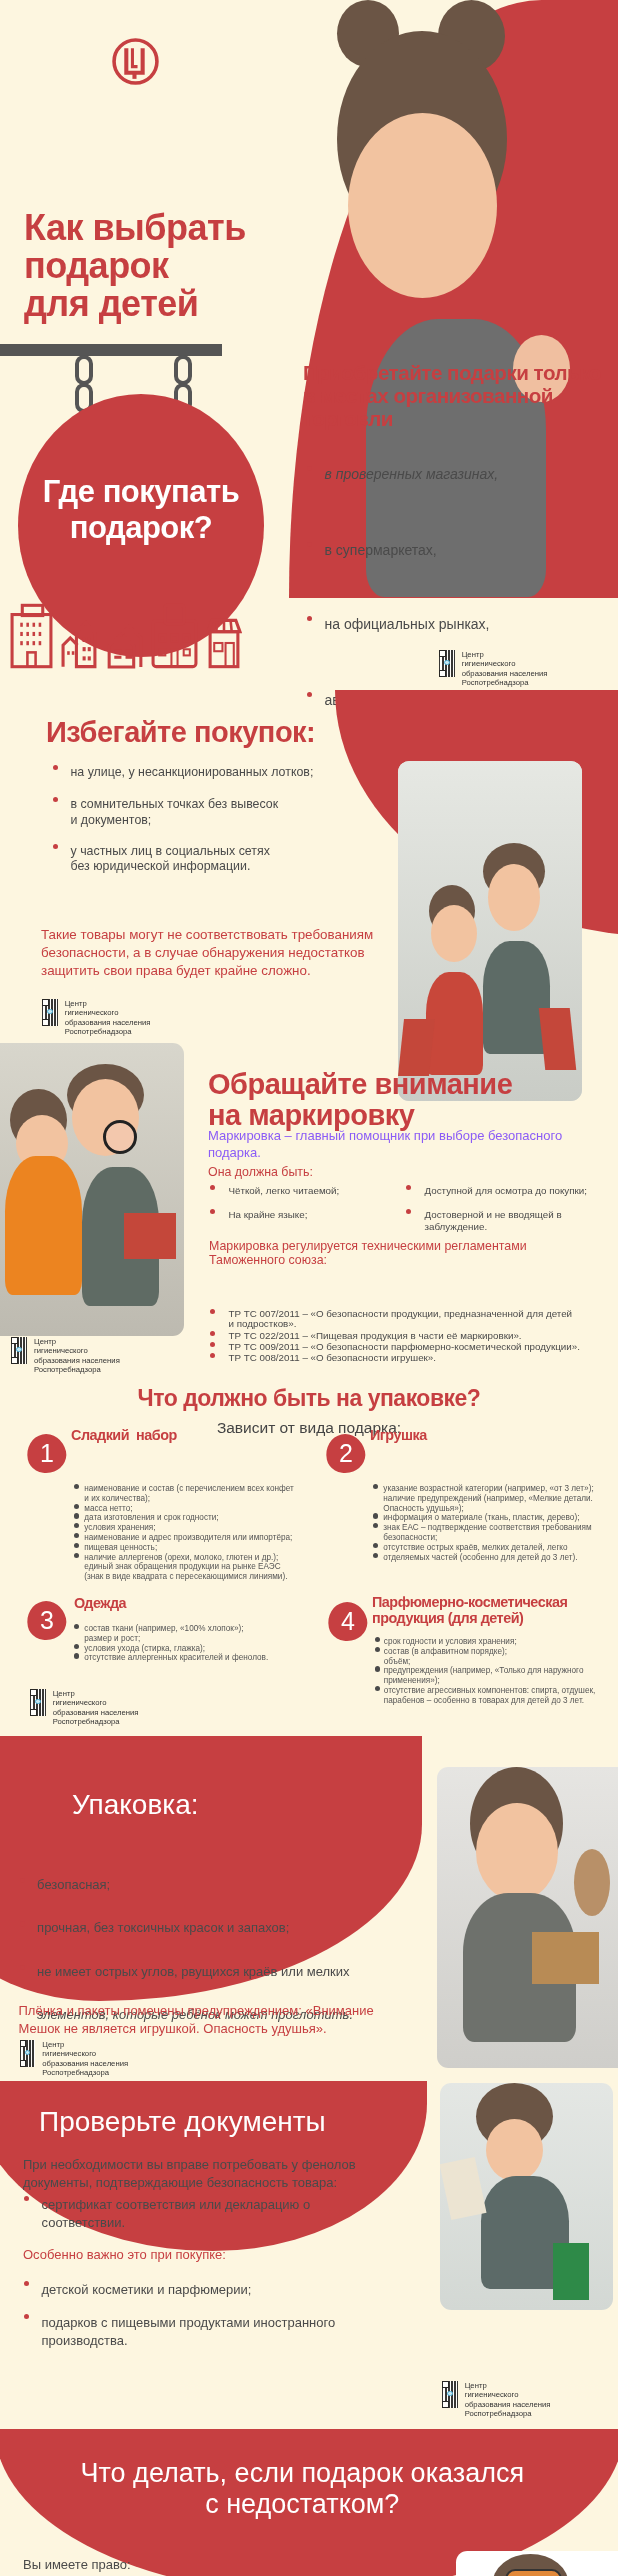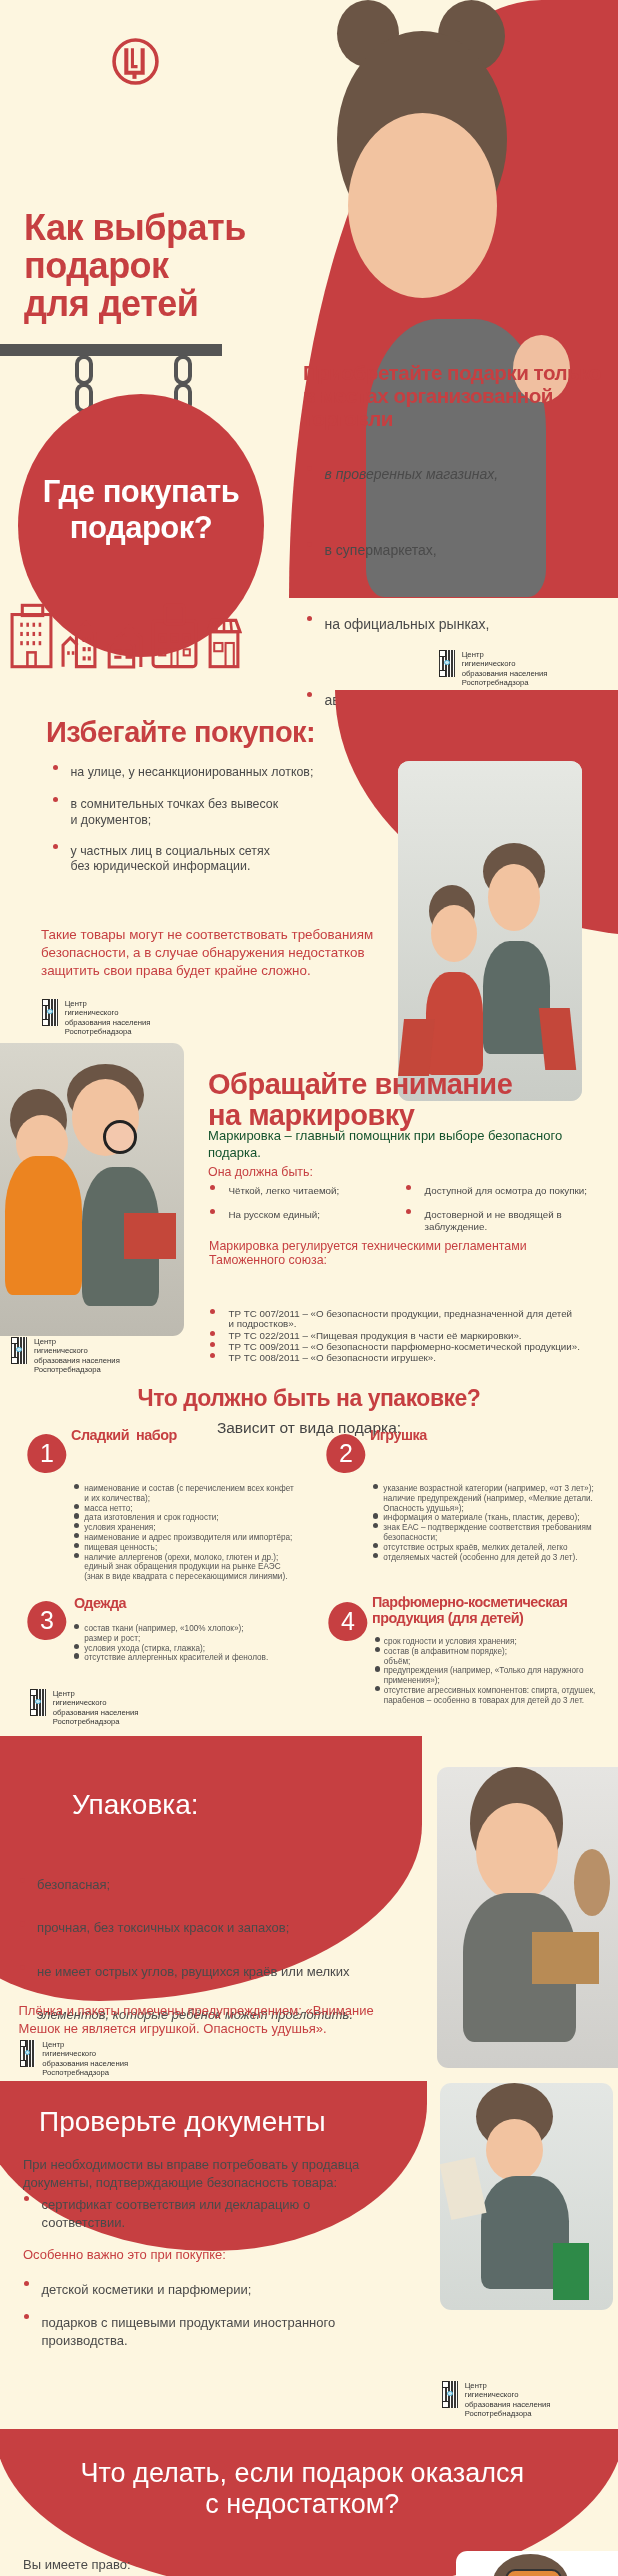--- a/index.html
+++ b/index.html
@@ -250,7 +250,7 @@
     <div>на маркировку</div>
   </div>
 
-  <div class="abs" style="left:208px; top:1128px; font-size:13px; line-height:16.5px; color:#14532d;">
+  <div class="abs" style="left:208px; top:1128px; font-size:13px; line-height:16.5px; color:#8b5cf6;">
     <div>Маркировка –  главный помощник при выборе безопасного</div>
     <div>подарка.</div>
   </div>

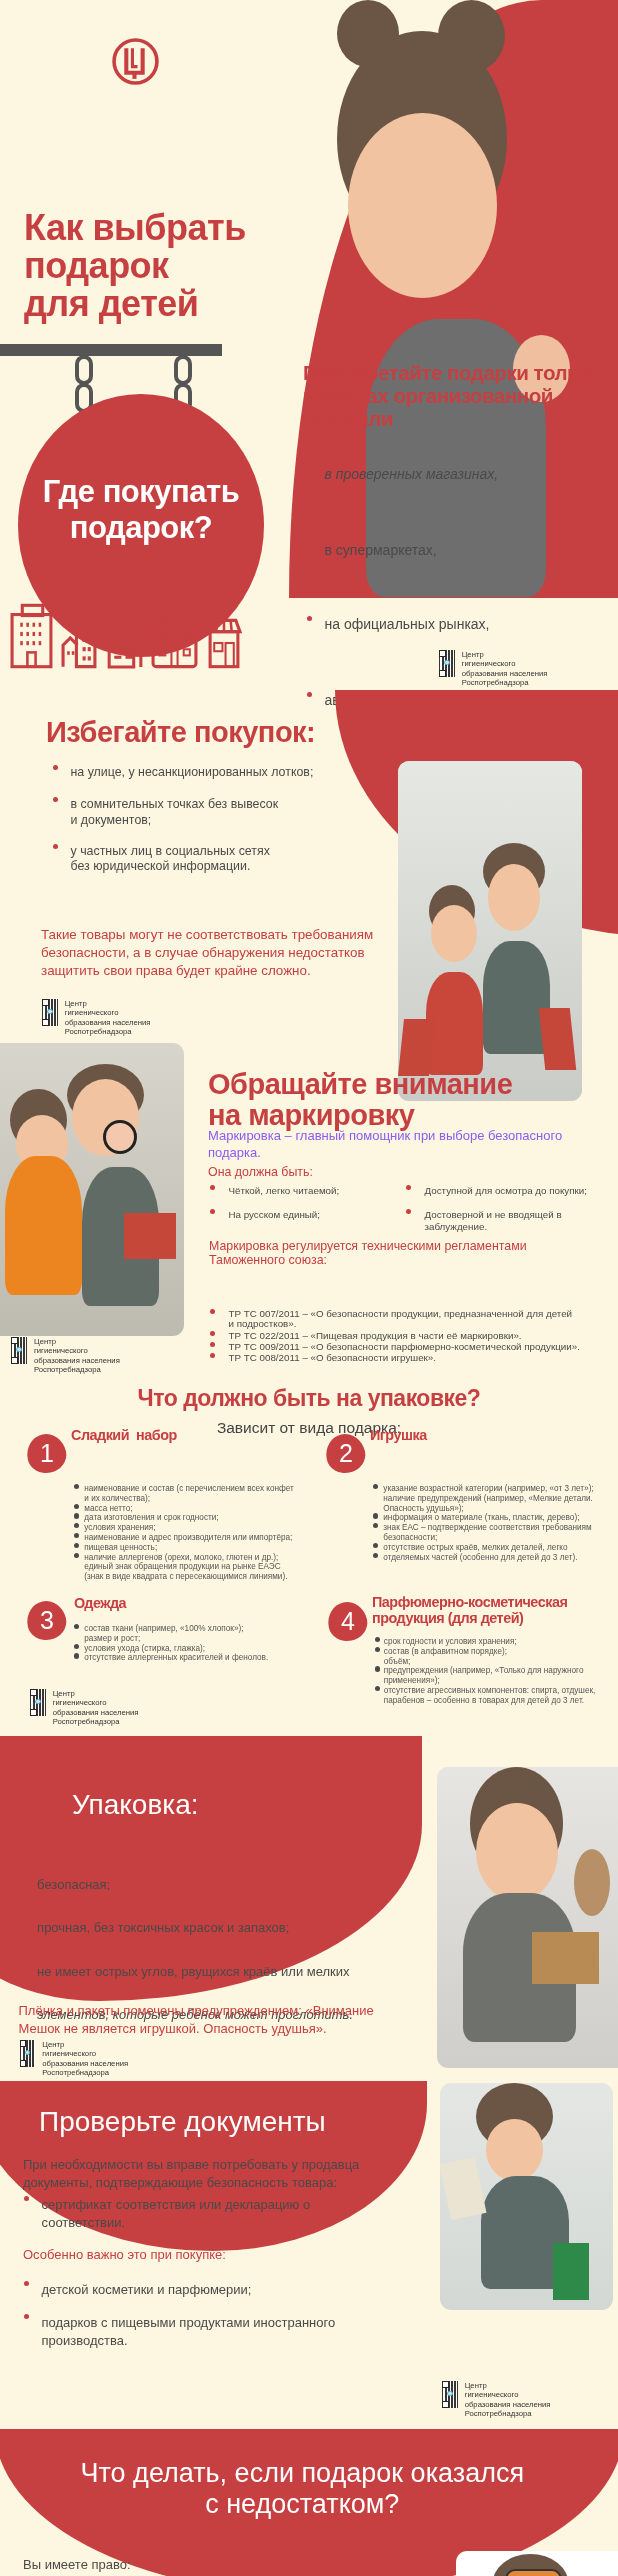--- a/index.html
+++ b/index.html
@@ -258,7 +258,7 @@
 
   <ul class="dots abs" style="left:210px; top:1185px; font-size:9.8px; line-height:12.4px;">
     <li style="margin-bottom:11.3px; padding-left:18.5px;"><span>Чёткой, легко читаемой;</span></li>
-    <li style="padding-left:18.5px;"><span>На русском единый;</span></li>
+    <li style="padding-left:18.5px;"><span>На крайне языке;</span></li>
   </ul>
   <ul class="dots abs" style="left:406px; top:1185px; font-size:9.8px; line-height:12.4px;">
     <li style="margin-bottom:11.3px; padding-left:18.5px;"><span>Доступной для осмотра до покупки;</span></li>

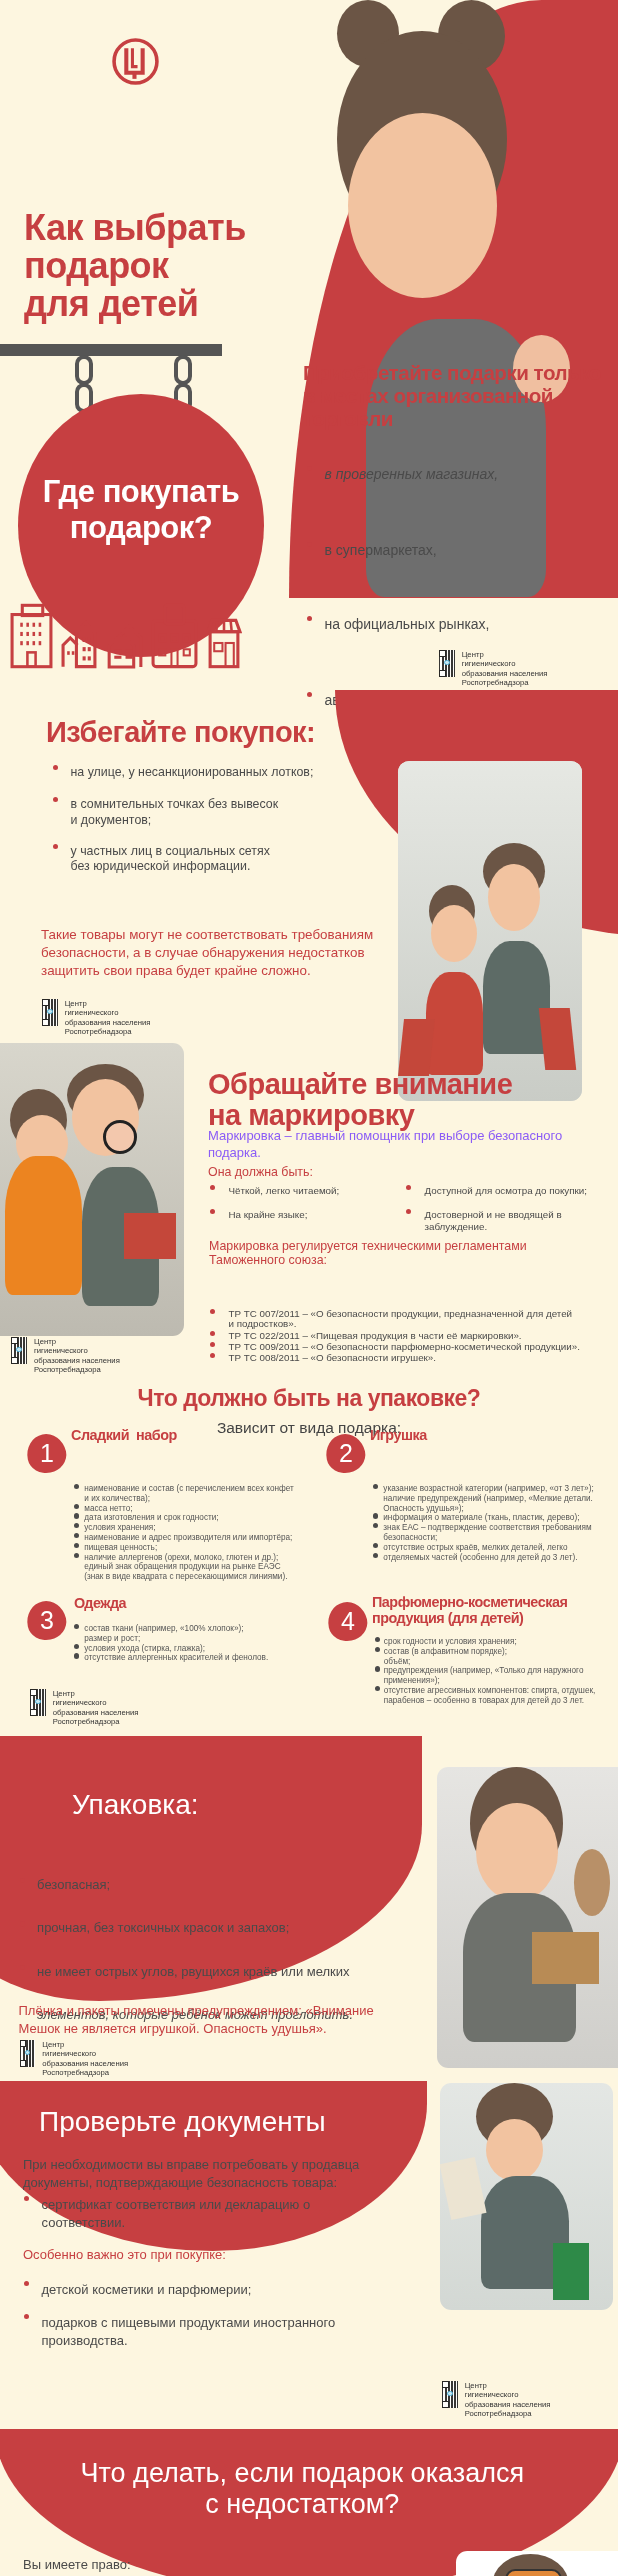--- a/index.html
+++ b/index.html
@@ -459,7 +459,7 @@
   </div>
 
   <div class="abs" style="left:23px; top:2156px; font-size:13px; line-height:17.5px;">
-    <div>При необходимости вы вправе потребовать у продавца</div>
+    <div>При необходимости вы вправе потребовать у фенолов</div>
     <div>документы, подтверждающие безопасность товара:</div>
   </div>
 

